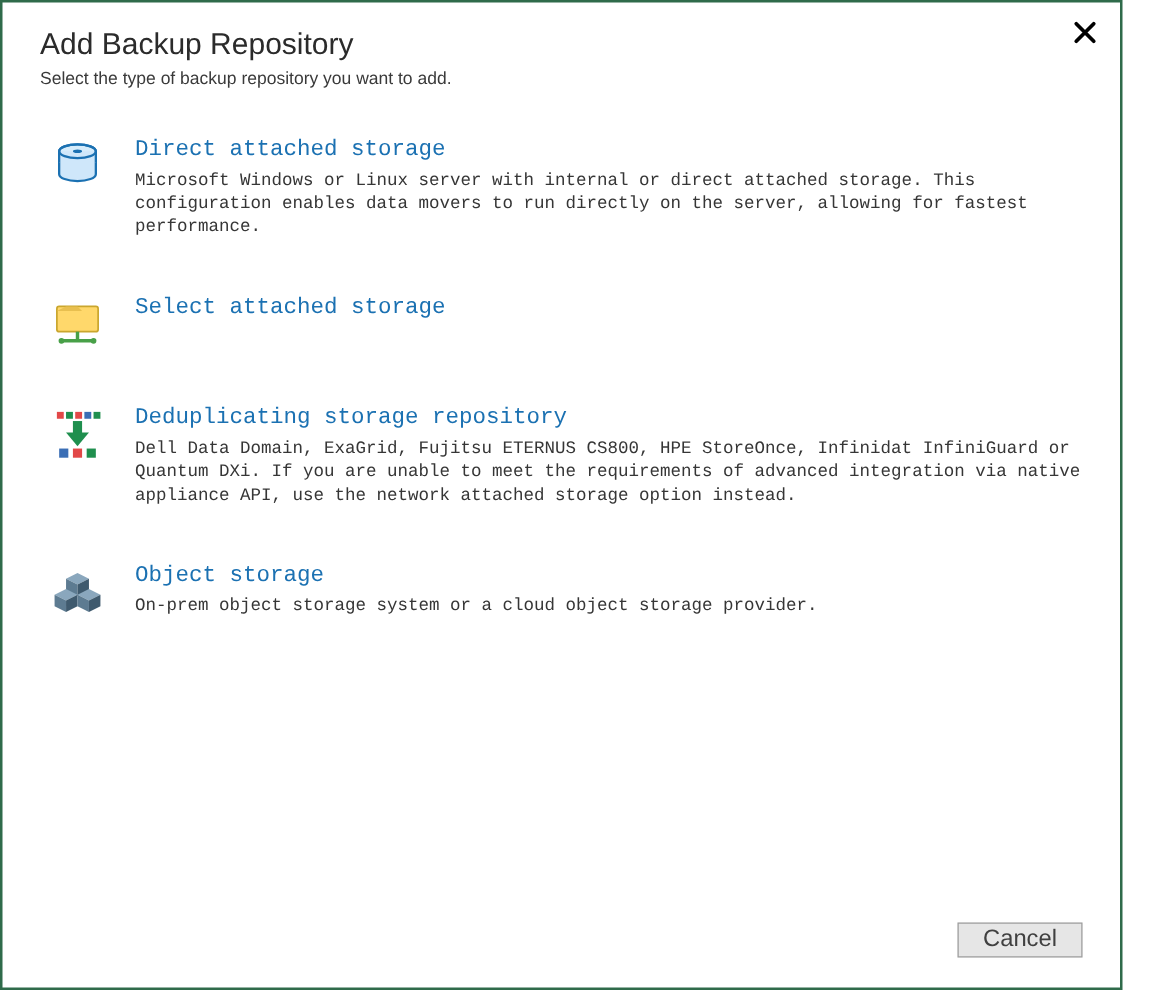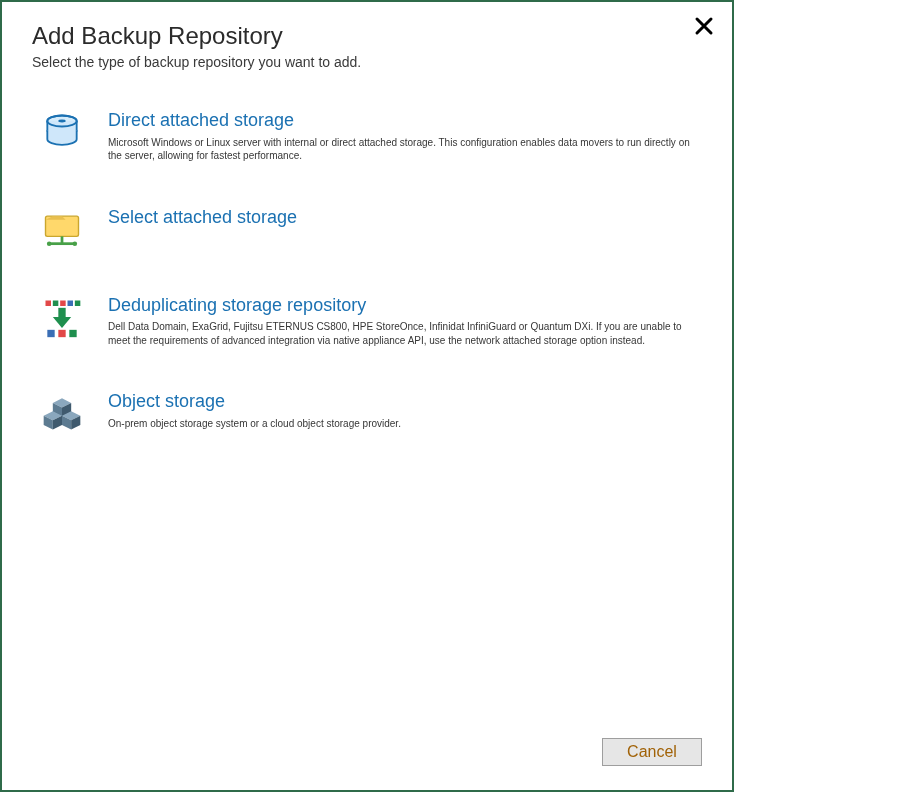--- a/index.html
+++ b/index.html
@@ -12,7 +12,7 @@
   }
   .window {
     box-sizing: border-box;
-    width: 734px;
+    width: 898px;
     height: 792px;
     border: 2px solid #2f6b4a;
     position: relative;

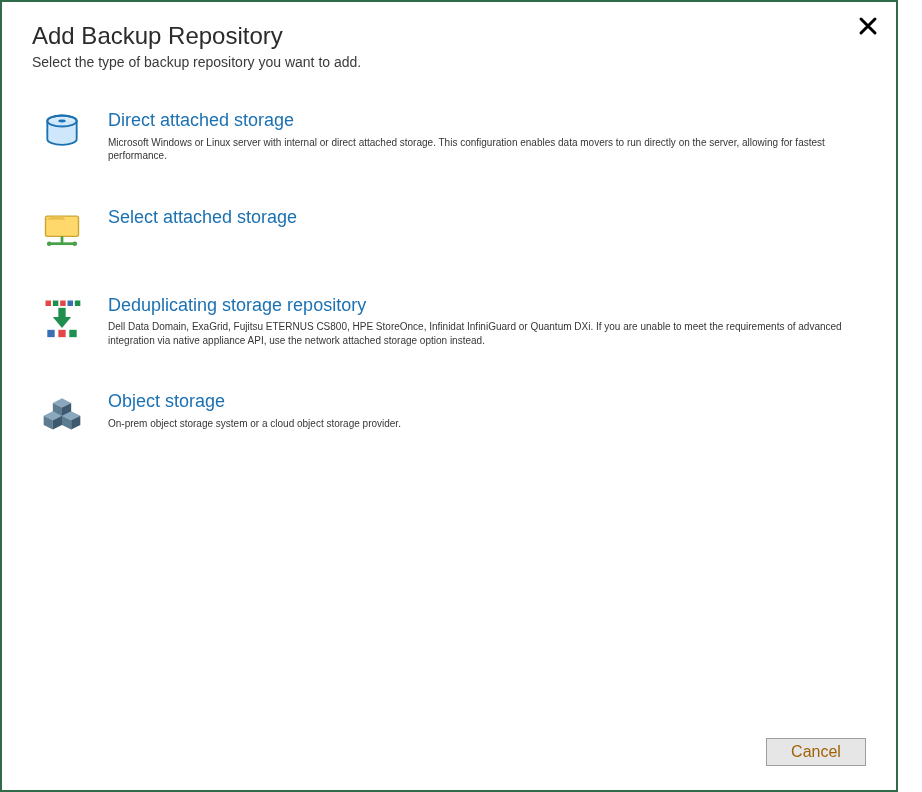--- a/index.html
+++ b/index.html
@@ -56,7 +56,7 @@
     justify-content: center;
   }
   .option .icon svg { width: 44px; height: 44px; }
-  .option .text { flex: 1 1 auto; padding-top: 0px; }
+  .option .text { flex: 1 1 auto; padding-top: 0px; font-family: Liberation Mono, monospace; }
   .option .text .opt-title {
     color: #1b71b2;
     font-size: 18px;

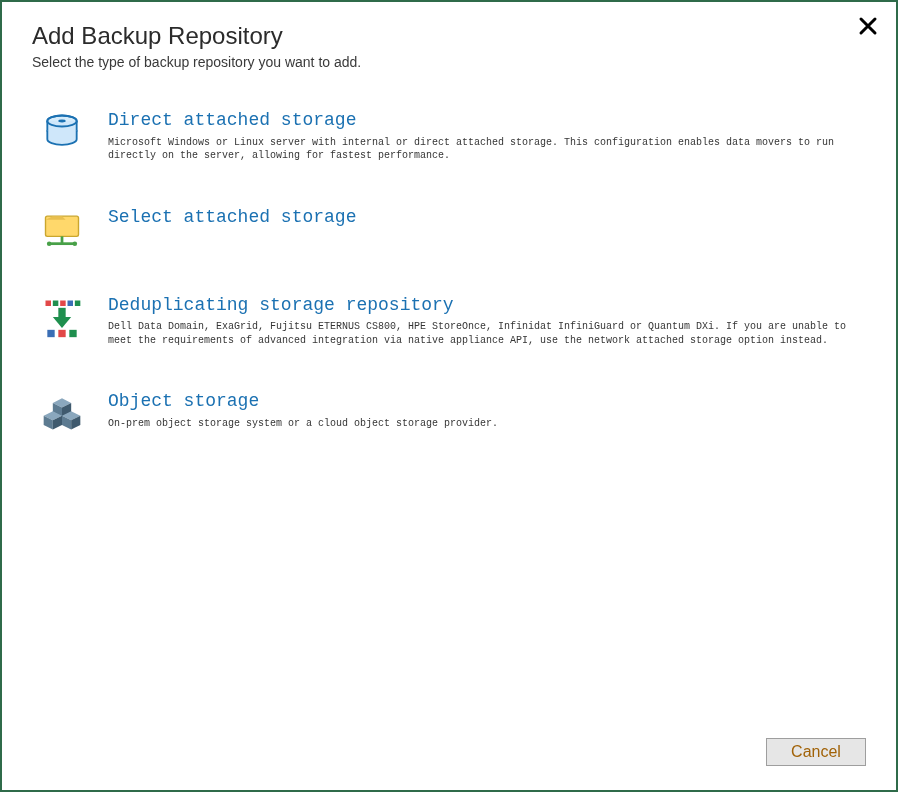--- a/index.html
+++ b/index.html
@@ -66,7 +66,7 @@
   }
   .option .text .opt-desc {
     color: #363636;
-    font-size: 10px;
+    font-size: 14px;
     line-height: 1.35;
     margin: 0;
     max-width: 780px;

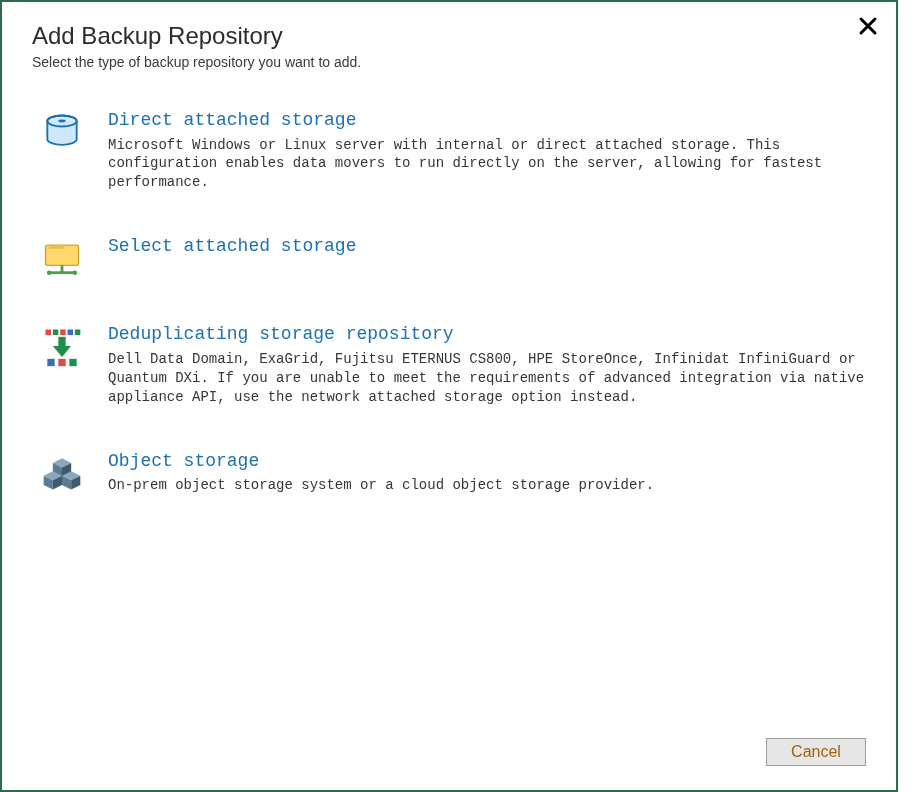--- a/index.html
+++ b/index.html
@@ -82,8 +82,8 @@
     background: #e6e6e6;
     border: 1px solid #9e9e9e;
     font-family: inherit;
-    font-size: 16px;
-    color: #a16207;
+    font-size: 19px;
+    color: #404040;
     cursor: pointer;
     padding: 0 18px;
   }

